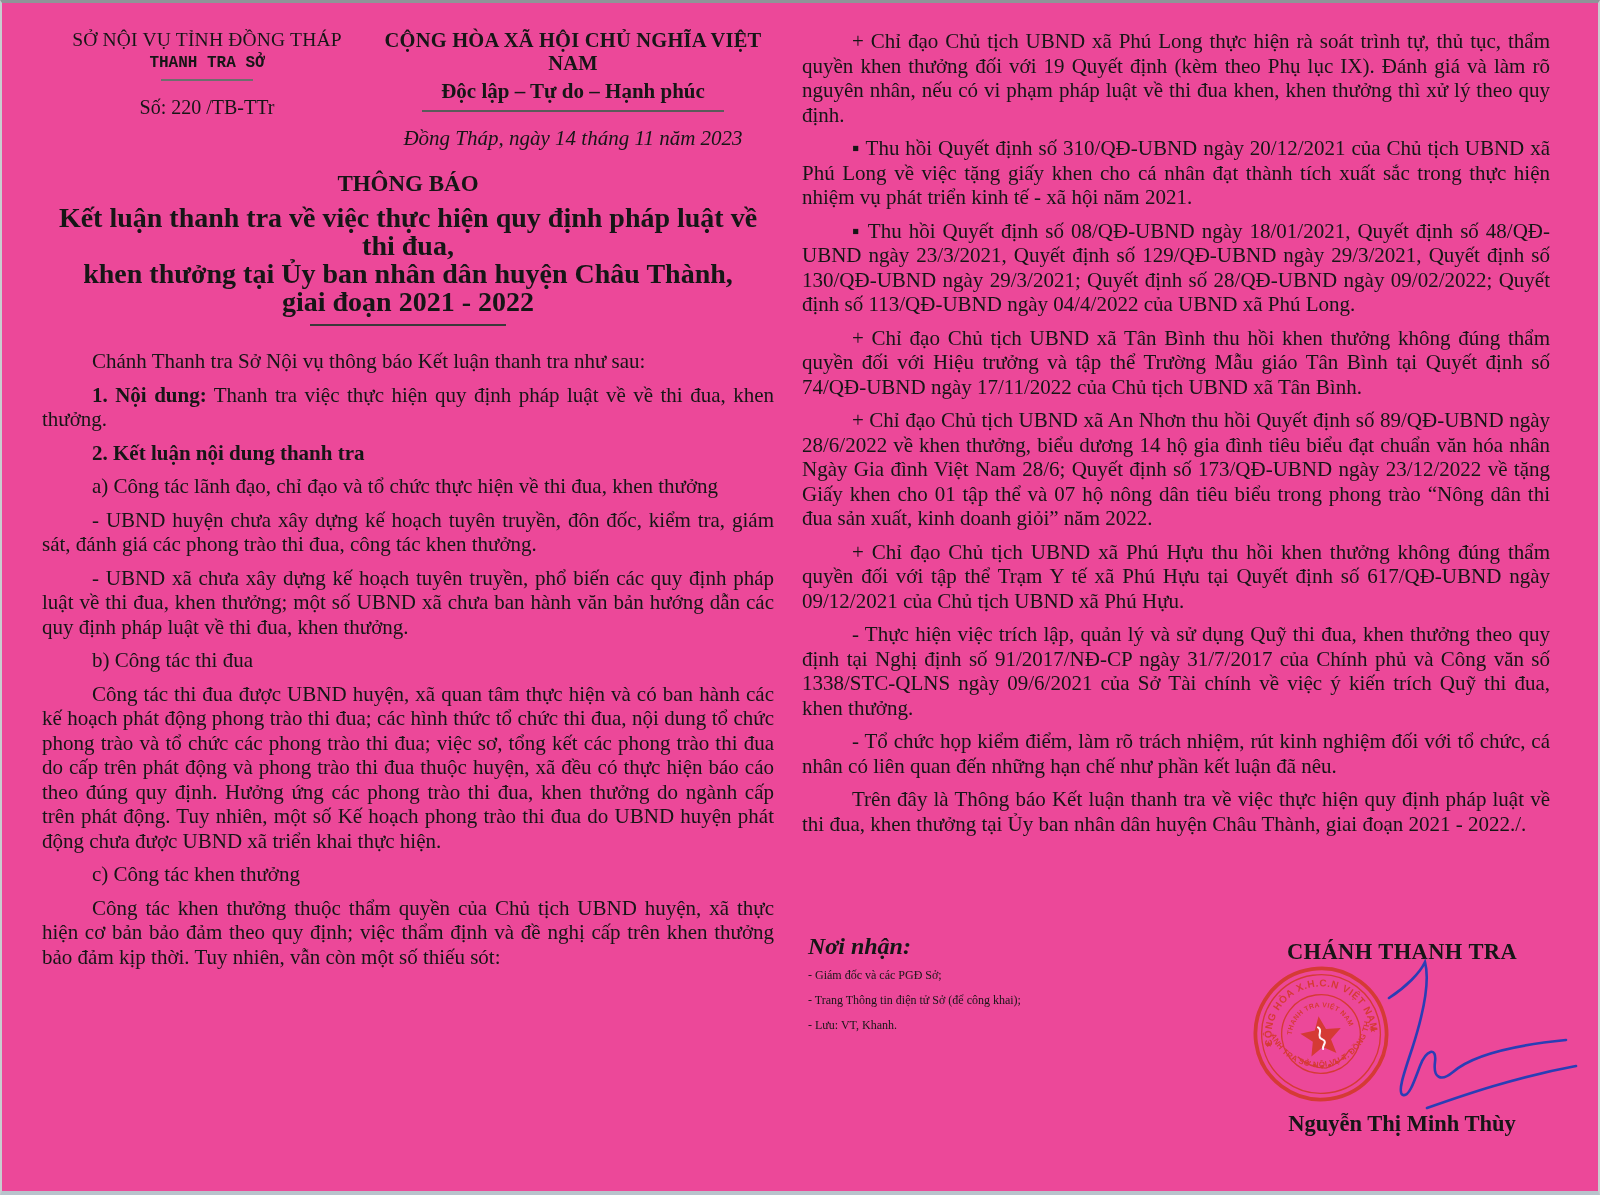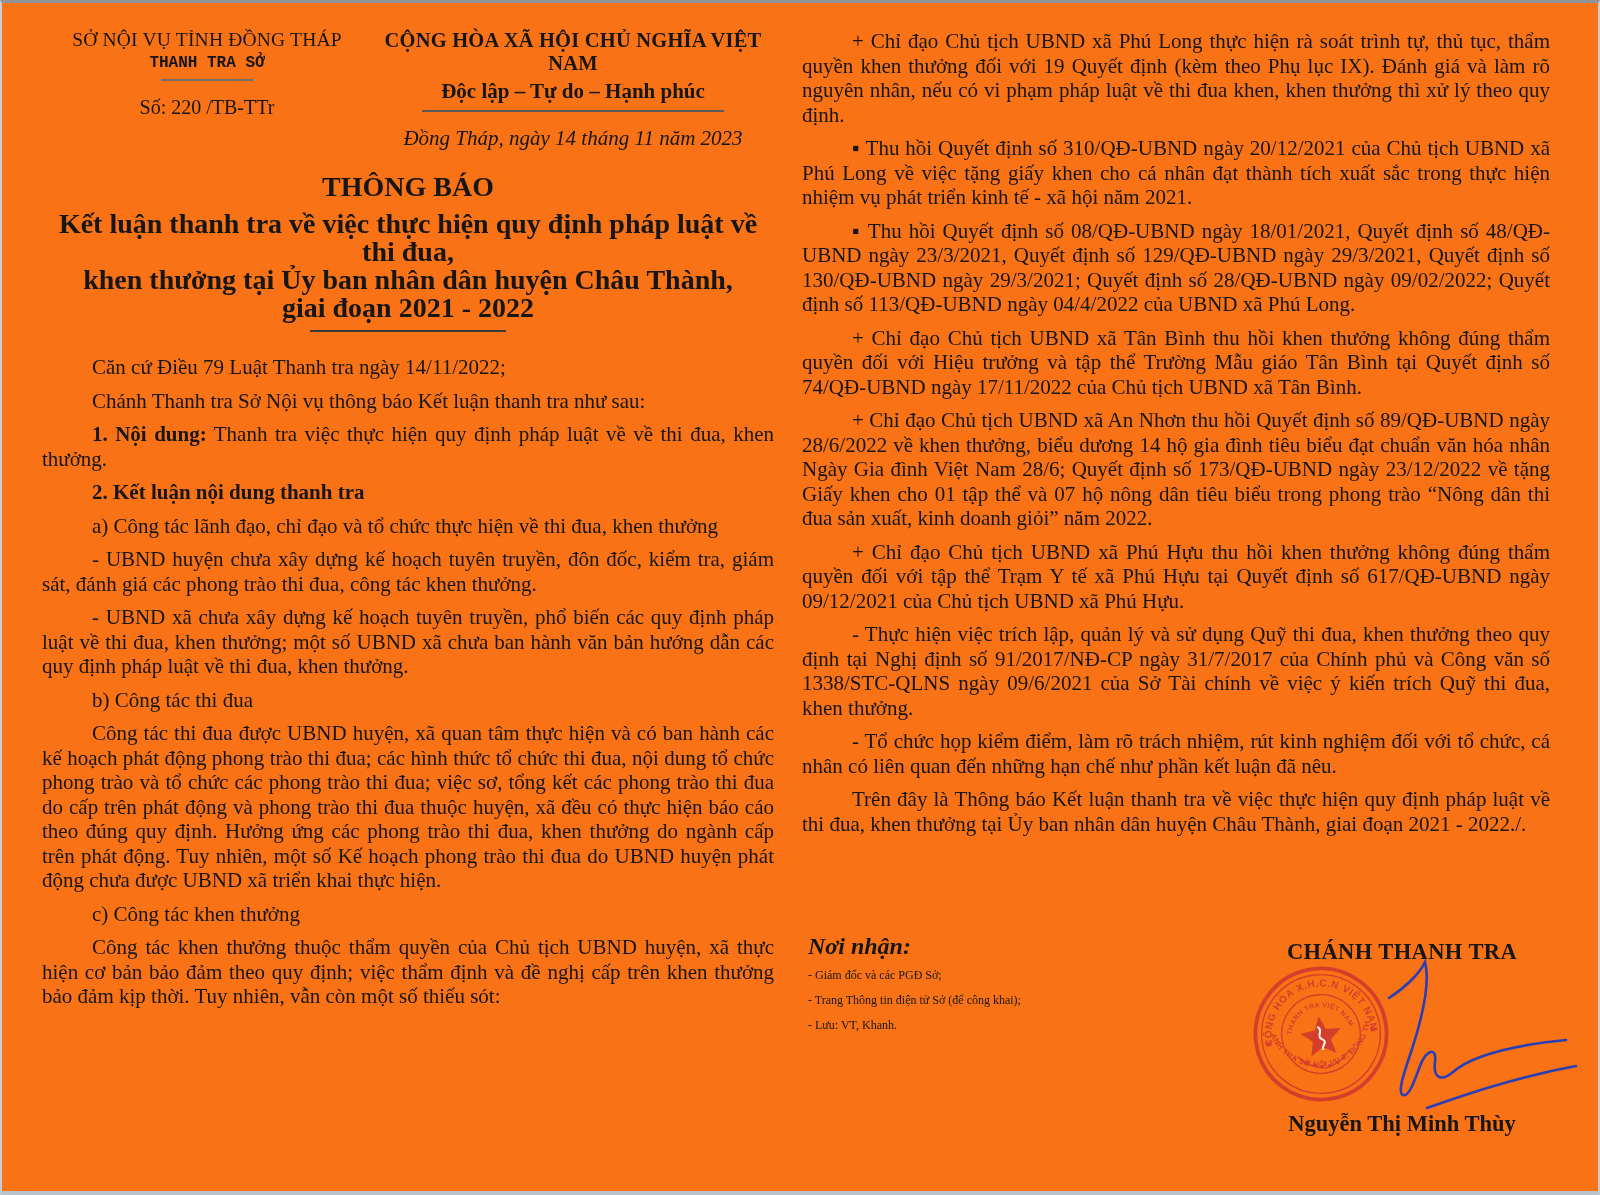--- a/index.html
+++ b/index.html
@@ -4,7 +4,7 @@
 <style>
   html,body{margin:0;padding:0;background:#e8e8e8;}
   .page{
-    position:relative; width:1600px; height:1195px; background:#f97316;
+    position:relative; width:1600px; height:1195px; background:#ec4899;
     font-family:"Liberation Serif","DejaVu Serif",serif; color:#161616;
     border-top:3px solid #8f9498; border-left:2px solid #c9cdd0;
     border-right:2px solid #c9cdd0; border-bottom:4px solid #b9c3cc;

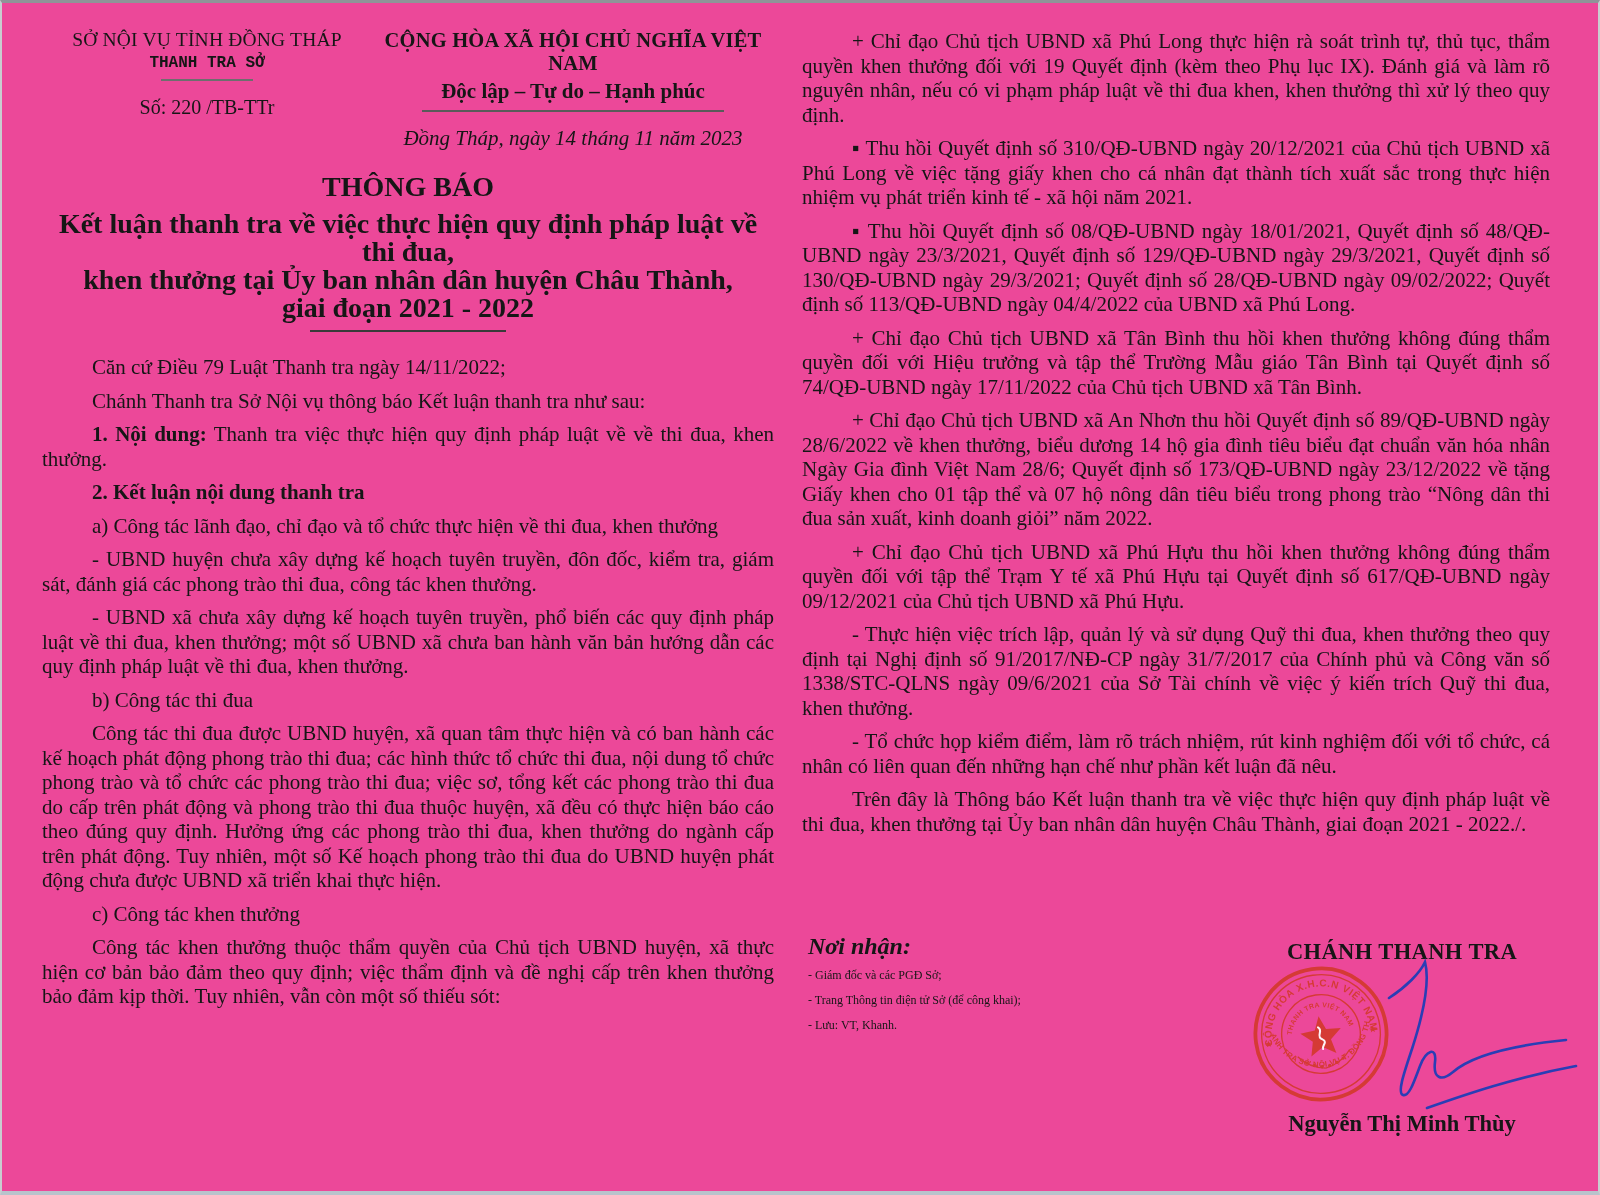--- a/index.html
+++ b/index.html
@@ -26,7 +26,7 @@
   .place-date{font-size:21px; font-style:italic;}
 
   .title-block{margin-top:20px; text-align:center;}
-  .title-main{font-size:28px; font-weight:bold; margin-bottom:7px;}
+  .title-main{font-size:23px; font-weight:bold; margin-bottom:7px;}
   .title-sub{font-size:28px; font-weight:bold; line-height:28px;}
   .rule-title{width:196px; border-top:2px solid #3a3a3a; margin:8px auto 0;}
 

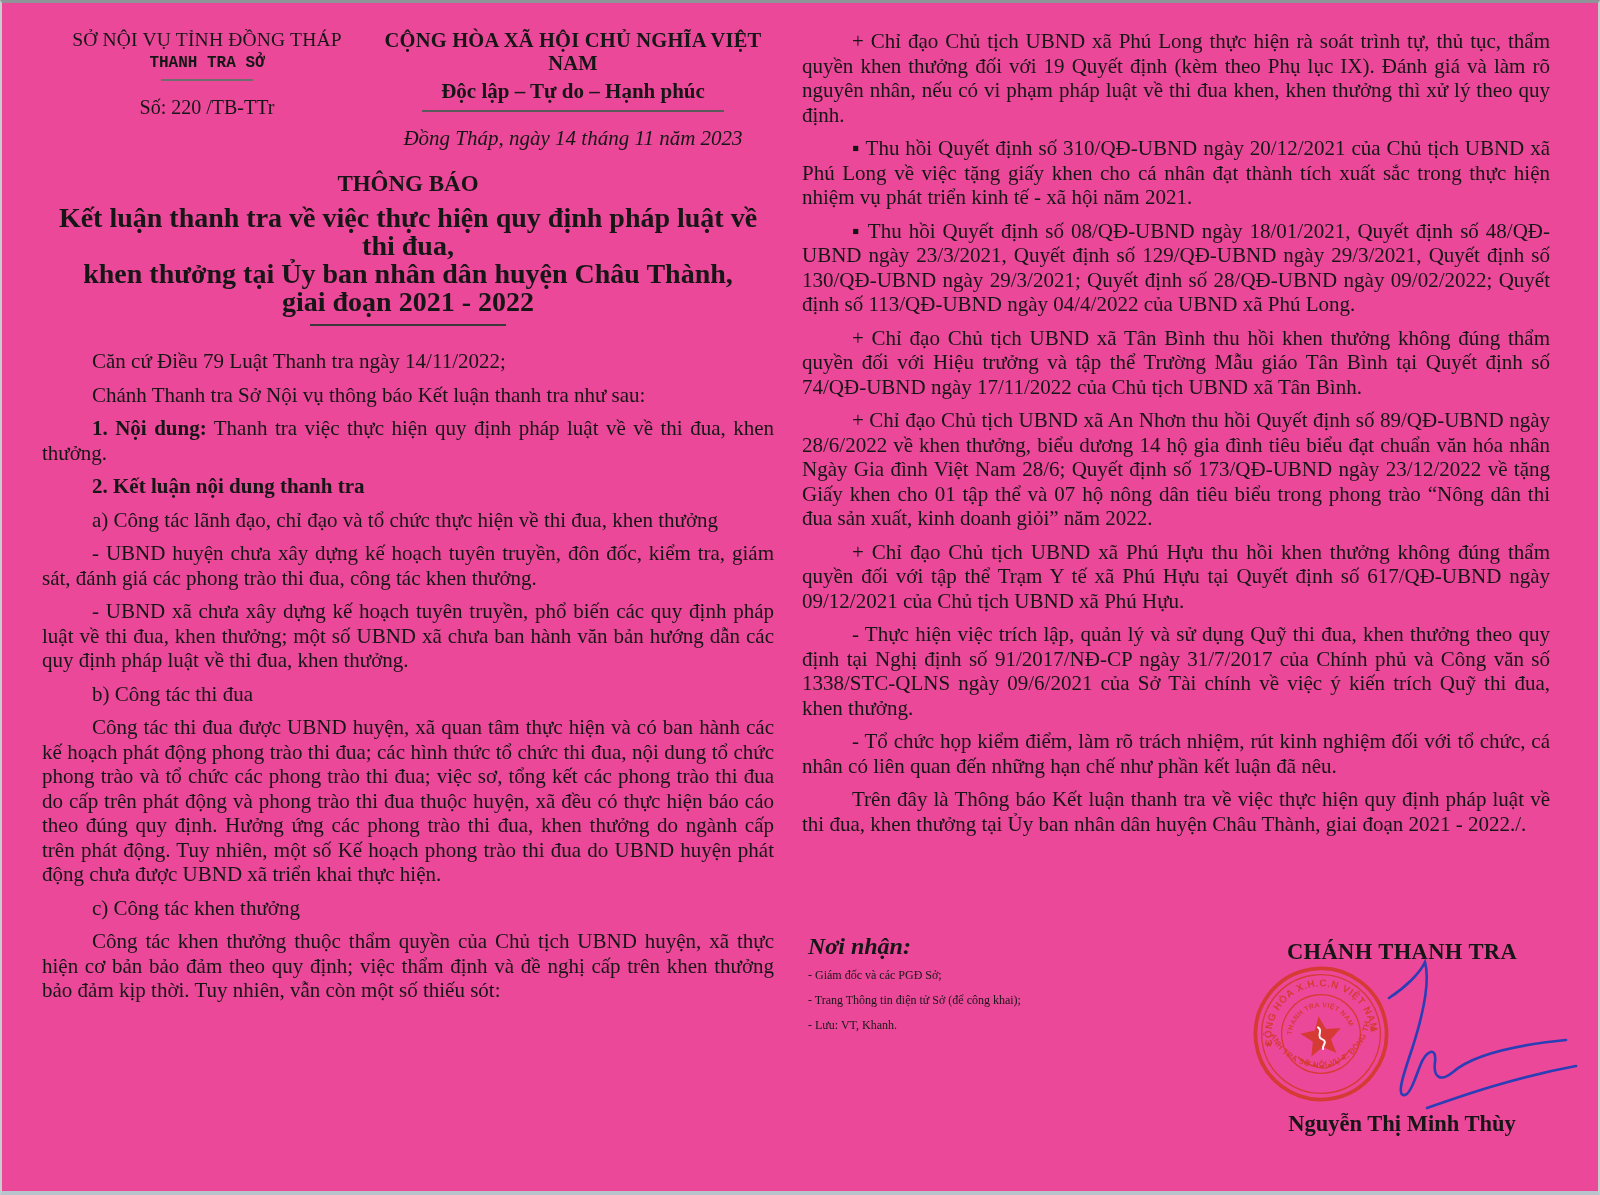--- a/index.html
+++ b/index.html
@@ -76,7 +76,6 @@
     </div>
 
     <div class="body-block">
-      <p class="para"><b></b><span>Căn cứ Điều 79 Luật Thanh tra ngày 14/11/2022;</span></p>
       <p class="para"><b></b><span>Chánh Thanh tra Sở Nội vụ thông báo Kết luận thanh tra như sau:</span></p>
       <p class="para"><b>1. Nội dung:</b><span> Thanh tra việc thực hiện quy định pháp luật về về thi đua, khen thưởng.</span></p>
       <p class="para"><b>2. Kết luận nội dung thanh tra</b><span></span></p>

